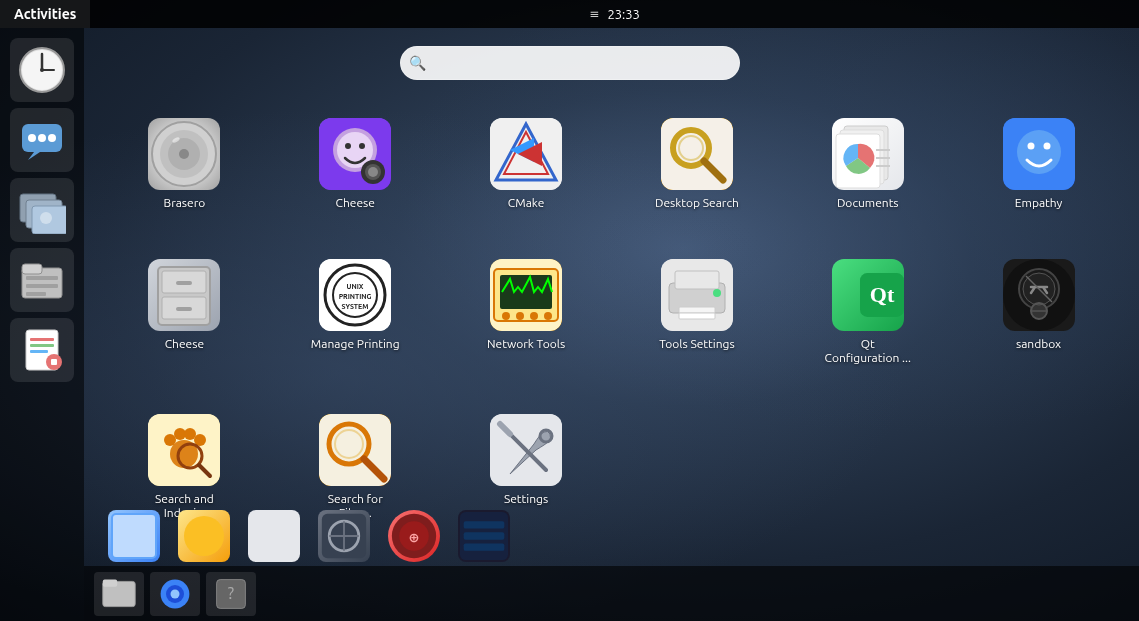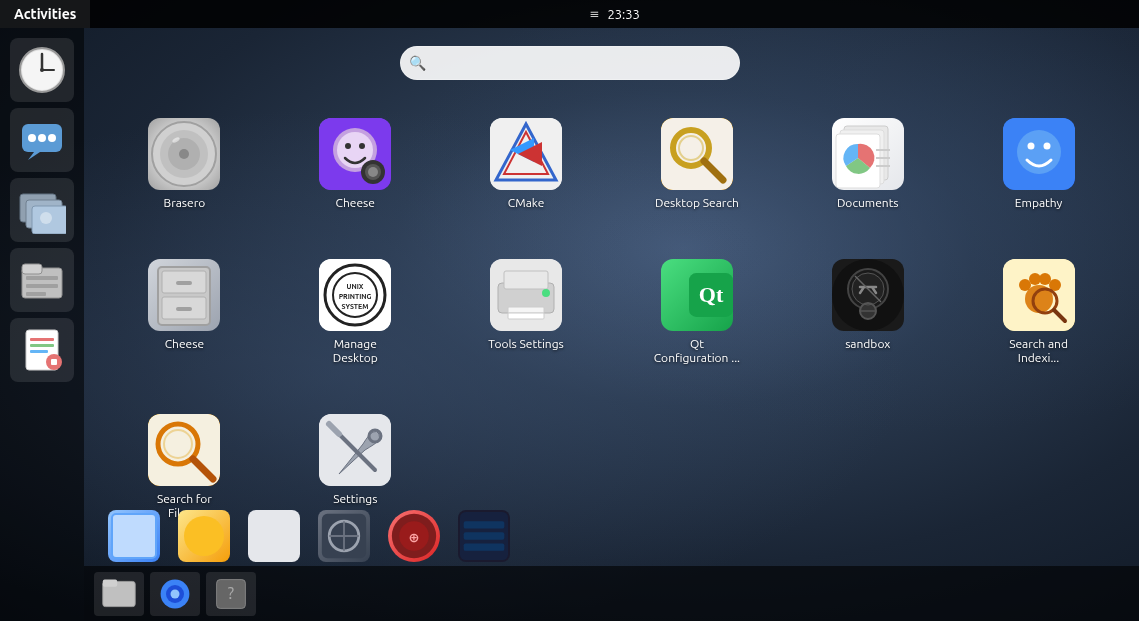--- a/index.html
+++ b/index.html
@@ -450,7 +450,7 @@
         <text x="36" y="50" text-anchor="middle" font-size="7" font-weight="bold" fill="#222">SYSTEM</text>
       </svg>
     </div>
-    <span class="app-label">Manage Desktop</span>
+    <span class="app-label">Manage Printing</span>
   </div>
 
 

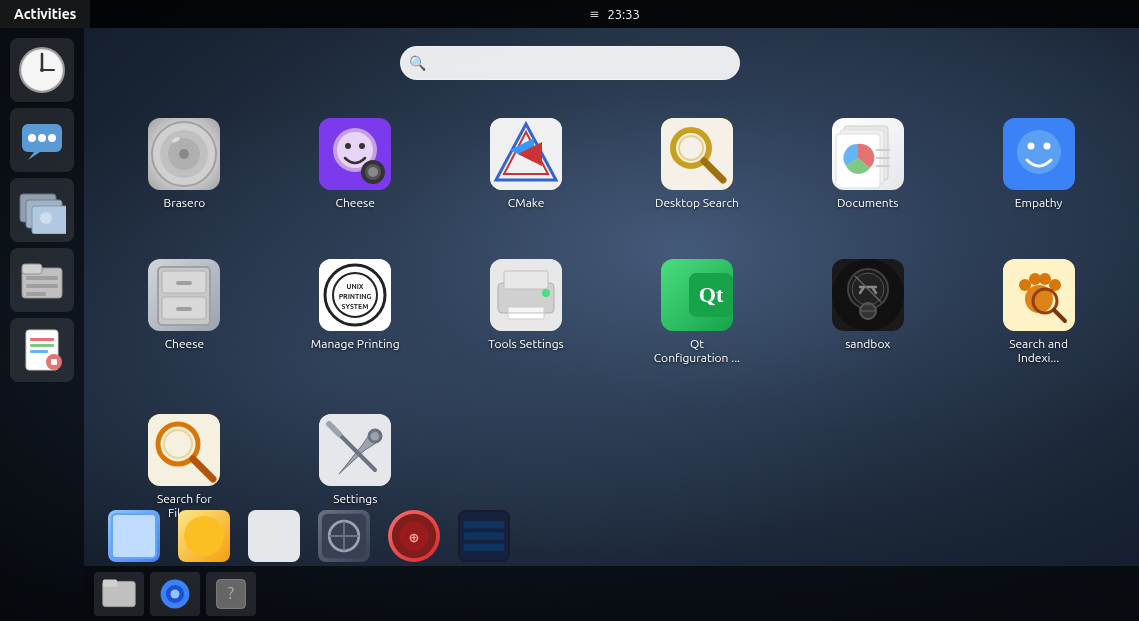--- a/index.html
+++ b/index.html
@@ -453,6 +453,25 @@
     <span class="app-label">Manage Printing</span>
   </div>
 
+  <div class="app-item">
+    <div class="app-icon icon-network-tools">
+      <svg viewBox="0 0 72 72">
+        <rect width="72" height="72" rx="12" fill="#fef3c7"></rect>
+
+        <rect x="4" y="10" width="64" height="52" rx="4" fill="#fde68a" stroke="#d97706" stroke-width="2"></rect>
+
+        <rect x="10" y="16" width="52" height="34" rx="2" fill="#1a3a1a"></rect>
+
+        <polyline points="12,33 20,20 24,33 28,28 32,33 40,18 44,33 48,28 52,33 58,20 62,33" stroke="#00ff00" stroke-width="2" fill="none"></polyline>
+
+        <circle cx="16" cy="57" r="4" fill="#d97706"></circle>
+        <circle cx="30" cy="57" r="4" fill="#d97706"></circle>
+        <circle cx="44" cy="57" r="4" fill="#d97706"></circle>
+        <circle cx="58" cy="57" r="4" fill="#d97706"></circle>
+      </svg>
+    </div>
+    <span class="app-label">Network Tools</span>
+  </div>
 
   <div class="app-item">
     <div class="app-icon icon-print-settings">

